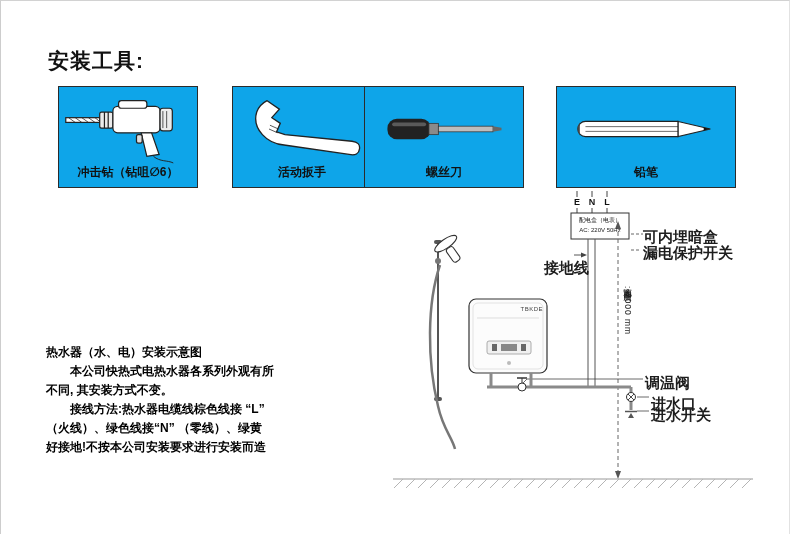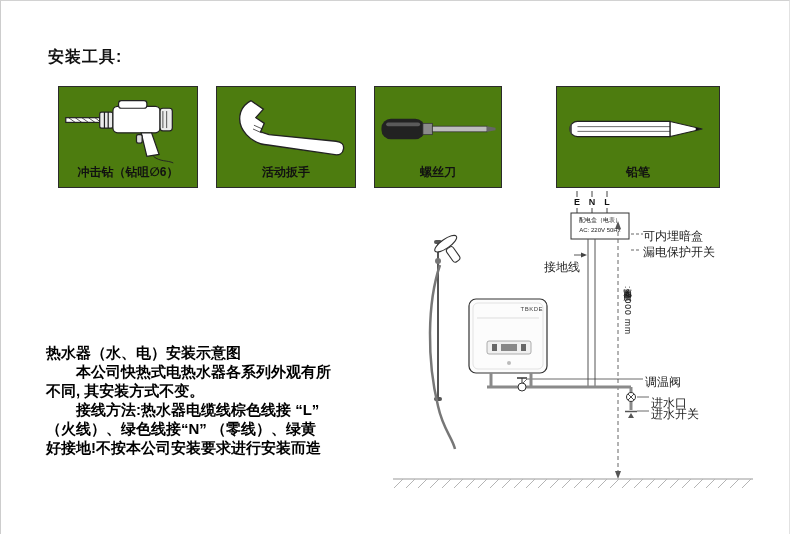--- a/index.html
+++ b/index.html
@@ -7,7 +7,7 @@
   body { font-family:"Liberation Sans","DejaVu Sans",sans-serif; color:#111; }
   .page { position:relative; width:790px; height:534px; background:#fff; overflow:hidden;
           border-top:1px solid #d2d2d2; border-left:1px solid #cdcdcd; border-right:1px solid #e2e2e2; }
-  .title { position:absolute; left:47px; top:46px; font-size:16px; font-weight:bold; letter-spacing:1px; }
+  .title { position:absolute; left:47px; top:46px; font-size:21px; font-weight:bold; letter-spacing:1px; }
   .tool-box { position:absolute; top:85px; height:102px; border:1px solid #2b2b2b; background:#4d7c0f;
               display:flex; flex-direction:column; align-items:center; justify-content:flex-end;
               padding:4px 2px 6px; }

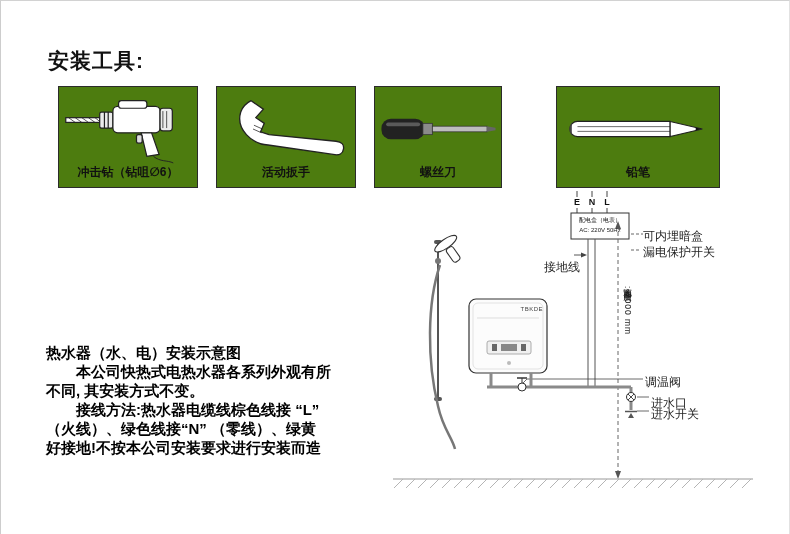--- a/index.html
+++ b/index.html
@@ -8,7 +8,7 @@
   .page { position:relative; width:790px; height:534px; background:#fff; overflow:hidden;
           border-top:1px solid #d2d2d2; border-left:1px solid #cdcdcd; border-right:1px solid #e2e2e2; }
   .title { position:absolute; left:47px; top:46px; font-size:21px; font-weight:bold; letter-spacing:1px; }
-  .tool-box { position:absolute; top:85px; height:102px; border:1px solid #2b2b2b; background:#4d7c0f;
+  .tool-box { position:absolute; top:85px; height:102px; border:1px solid #2b2b2b; background:#0ea5e9;
               display:flex; flex-direction:column; align-items:center; justify-content:flex-end;
               padding:4px 2px 6px; }
   .tool-art { position:absolute; top:7px; left:50%; transform:translateX(-50%); }

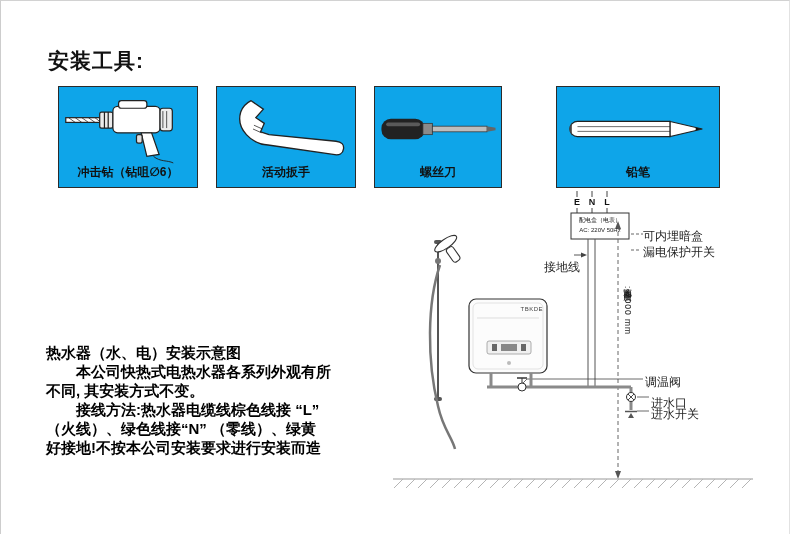--- a/index.html
+++ b/index.html
@@ -55,7 +55,7 @@
     <div class="tool-label">冲击钻（钻咀∅6）</div>
   </div>
 
-  <div class="tool-box" style="left:215px;width:140px;">
+  <div class="tool-box" style="left:231px;width:140px;">
     <svg class="tool-art" width="132" height="70" viewBox="0 0 140 74">
       <path d="M33,7 L46,16 L38,25 L47,31 L43,40 L52,43 L123,50 Q132,51 131,58 Q130,66 120,64 L51,54 Q37,53 28,43 Q18,32 22,19 Q25,11 33,7 Z" fill="#fff" stroke="#222" stroke-width="1.4"></path>
       <path d="M36,33 l9,4 M35,37 l9,4" stroke="#222" stroke-width="0.8" fill="none"></path>

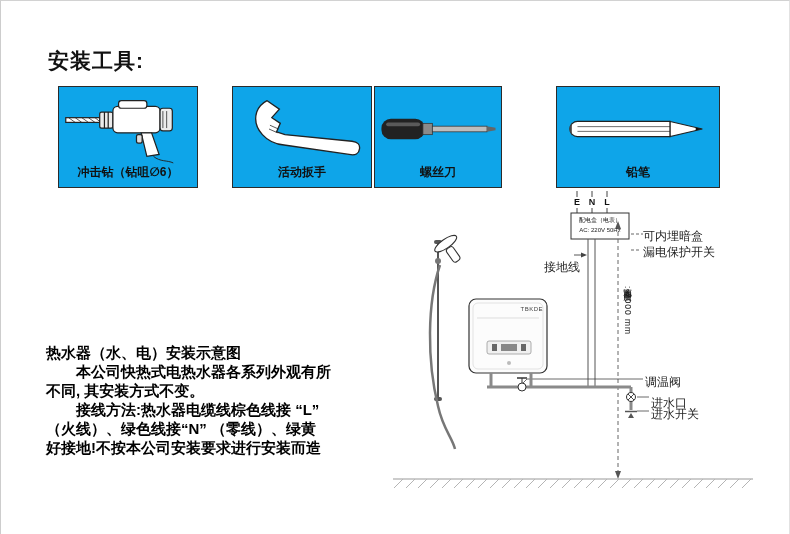--- a/index.html
+++ b/index.html
@@ -63,7 +63,7 @@
     <div class="tool-label">活动扳手</div>
   </div>
 
-  <div class="tool-box" style="left:373px;width:128px;text-align:center;">
+  <div class="tool-box" style="left:363px;width:160px;text-align:center;">
     <svg class="tool-art" width="132" height="70" viewBox="0 0 140 74">
       <rect x="10" y="26" width="46" height="22" rx="10" fill="#222"></rect>
       <rect x="15" y="30" width="36" height="4" rx="2" fill="#5a5a5a"></rect>

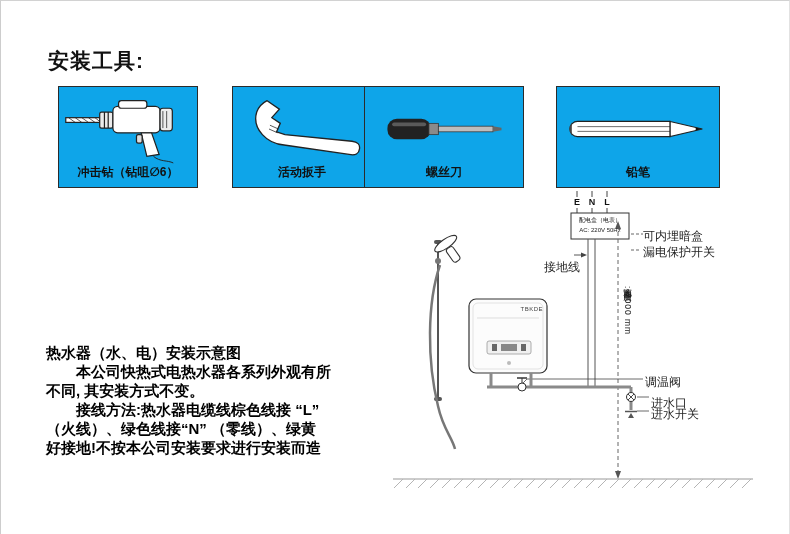--- a/index.html
+++ b/index.html
@@ -74,7 +74,7 @@
     <div class="tool-label">螺丝刀</div>
   </div>
 
-  <div class="tool-box" style="left:555px;width:164px;">
+  <div class="tool-box" style="left:555px;width:180px;">
     <svg class="tool-art" width="168" height="70" viewBox="0 0 168 74">
       <g stroke="#222" stroke-width="1.2" fill="#fff">
         <path d="M20,29 H118 V45 H20 A8,8 0 0 1 20,29 Z"></path>

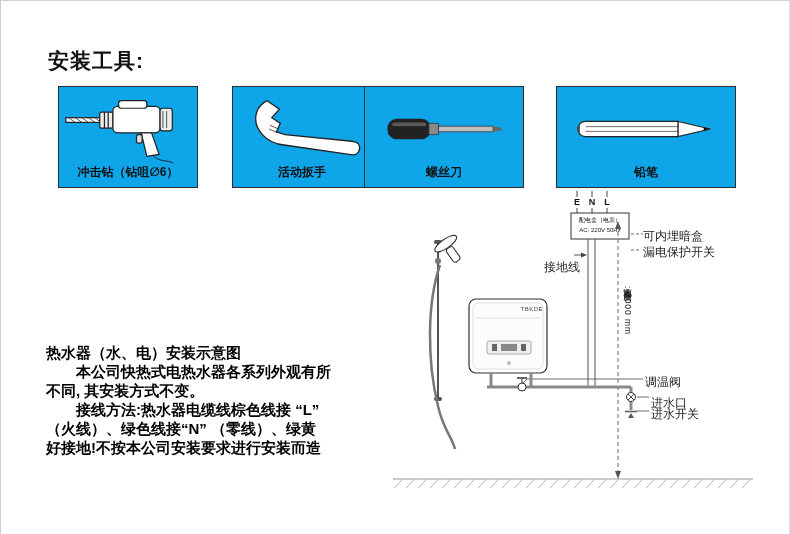--- a/index.html
+++ b/index.html
@@ -15,7 +15,7 @@
   .tool-label { font-size:12px; font-weight:bold; white-space:nowrap; }
   .diagram { position:absolute; left:390px; top:190px; width:380px; height:330px; }
   .diagram svg.scene { position:absolute; left:0; top:0; }
-  .dlabel { position:absolute; font-size:12px; color:#1d1d1d; white-space:nowrap; }
+  .dlabel { position:absolute; font-size:15px; color:#1d1d1d; white-space:nowrap;font-weight:bold; }
   .wire-letter { position:absolute; top:6px; width:12px; text-align:center; font-size:9px; font-weight:bold; }
   .power-box-text { position:absolute; left:181px; top:25px; width:56px; text-align:center;
                     font-size:6px; line-height:1.6; color:#222; }

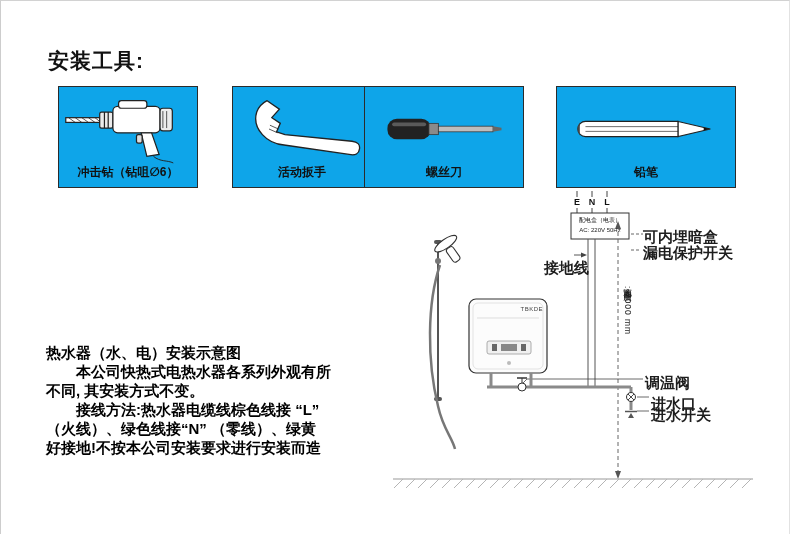--- a/index.html
+++ b/index.html
@@ -24,7 +24,7 @@
                   text-orientation:mixed; font-size:8.5px; letter-spacing:1px; color:#1d1d1d; }
   .brand { position:absolute; left:116px; top:115px; width:36px; text-align:right;
            font-size:6px; color:#444; letter-spacing:0.5px; }
-  .desc { position:absolute; left:45px; top:342px; width:356px; font-size:15px;
+  .desc { position:absolute; left:45px; top:342px; width:356px; font-size:12px;
           line-height:19px; font-weight:600; color:#000; }
   .desc div { white-space:pre-wrap; }
 </style>

